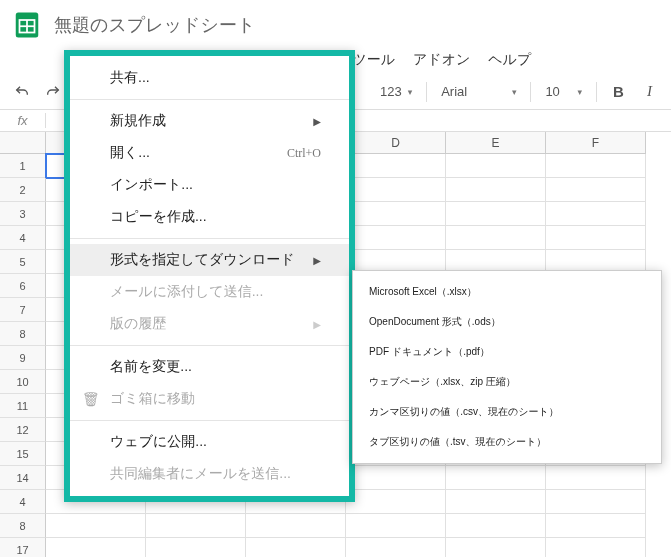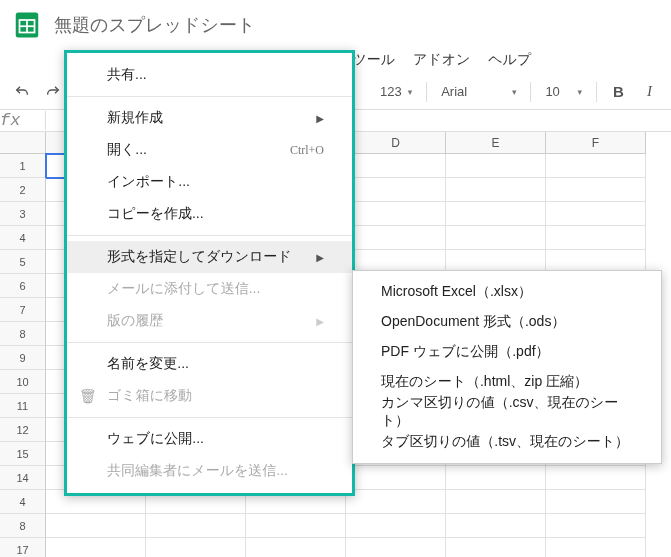--- a/index.html
+++ b/index.html
@@ -34,7 +34,7 @@
   .cell.selected { outline: 2px solid #3b78e7; outline-offset:-1px; }
 
   
-  .menu-panel { position:absolute; top:50px; left:64px; width:291px; background:#fff; box-shadow:0 2px 10px rgba(0,0,0,.25); border:3px solid #14b8a6; z-index:10; padding:6px 0; }
+  .menu-panel { position:absolute; top:50px; left:64px; width:291px; background:#fff; box-shadow:0 2px 10px rgba(0,0,0,.25); border:6px solid #14b8a6; z-index:10; padding:6px 0; }
   .mi { display:flex; align-items:center; height:32px; padding: 0 28px 0 40px; font-size:14px; color:#222; cursor:pointer; position:relative; }
   .mi.disabled { color:#aaa; cursor:default; }
   .mi .shortcut { margin-left:auto; color:#777; font-size:12px;font-family:Liberation Serif, serif; }

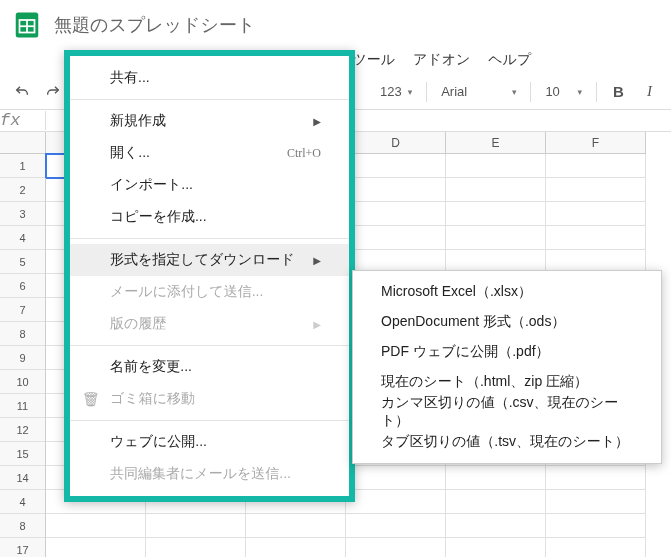--- a/index.html
+++ b/index.html
@@ -21,7 +21,7 @@
   .dd-arrow { font-size: 9px; color:#777; }
 
   .fx-row { display:flex; align-items:center; height: 22px; border-bottom:1px solid #ddd; }
-  .fx-label { width:46px; text-align:left; font-style:italic; color:#888; font-size: 17px; border-right:1px solid #ddd;font-family:Liberation Mono, monospace; }
+  .fx-label { width:46px; text-align:center; font-style:italic; color:#888; font-size: 13px; border-right:1px solid #ddd; }
 
   .sheet-area { position: relative; }
   .col-headers { display:flex; height:22px; }

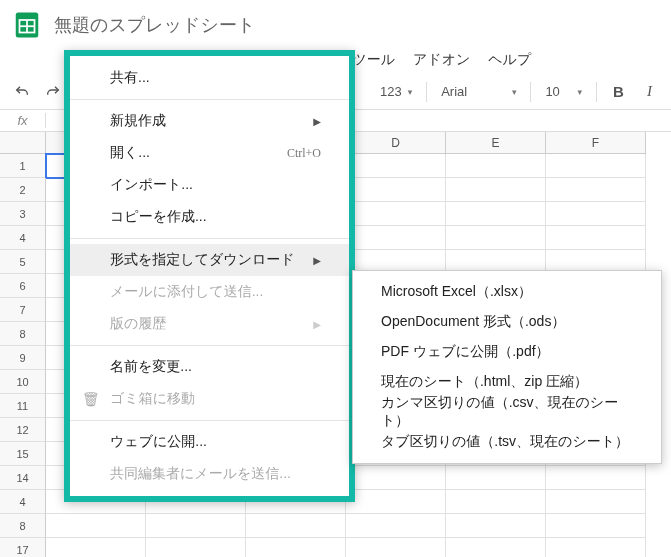--- a/index.html
+++ b/index.html
@@ -44,7 +44,7 @@
   .mi.highlight { background:#eeeeee; }
 
   .submenu { position:absolute; top:270px; left:352px; width:310px; background:#fff; box-shadow:0 2px 10px rgba(0,0,0,.25); border:1px solid #ccc; z-index:11; padding:6px 0; }
-  .submenu .mi { height:30px; padding-left:28px; font-size:14px; }
+  .submenu .mi { height:30px; padding-left:16px; font-size:10px; }
 </style>
 </head>
 <body>

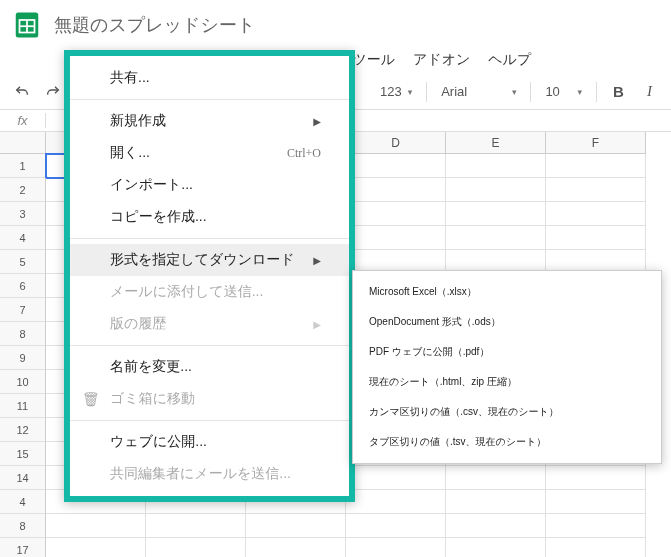--- a/index.html
+++ b/index.html
@@ -332,7 +332,7 @@
       <span>OpenDocument 形式（.ods）</span>
     </div>
   <div class="mi">
-      <span>PDF ウェブに公開（.pdf）</span>
+      <span>PDF ドキュメント（.pdf）</span>
     </div>
   <div class="mi">
       <span>現在のシート（.html、zip 圧縮）</span>

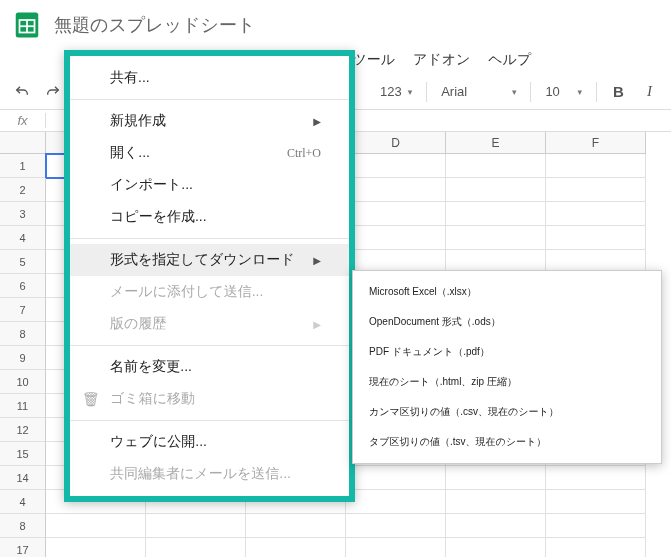--- a/index.html
+++ b/index.html
@@ -335,7 +335,7 @@
       <span>PDF ドキュメント（.pdf）</span>
     </div>
   <div class="mi">
-      <span>現在のシート（.html、zip 圧縮）</span>
+      <span>ウェブページ（.xlsx、zip 圧縮）</span>
     </div>
   <div class="mi">
       <span>カンマ区切りの値（.csv、現在のシート）</span>

